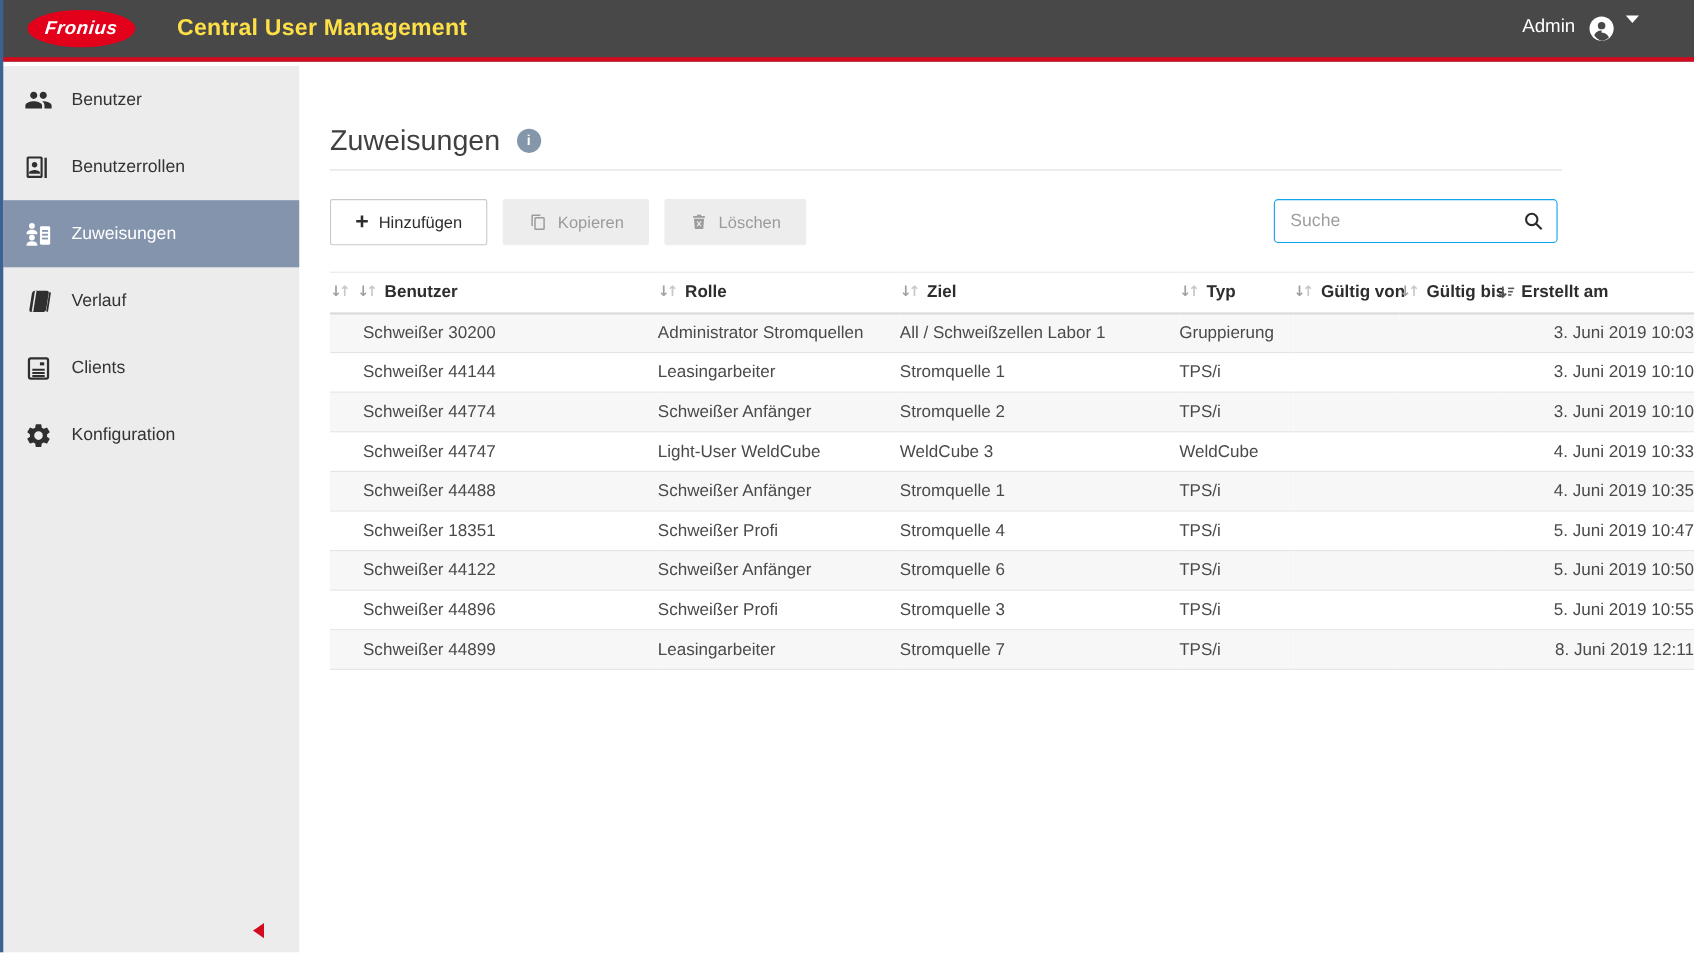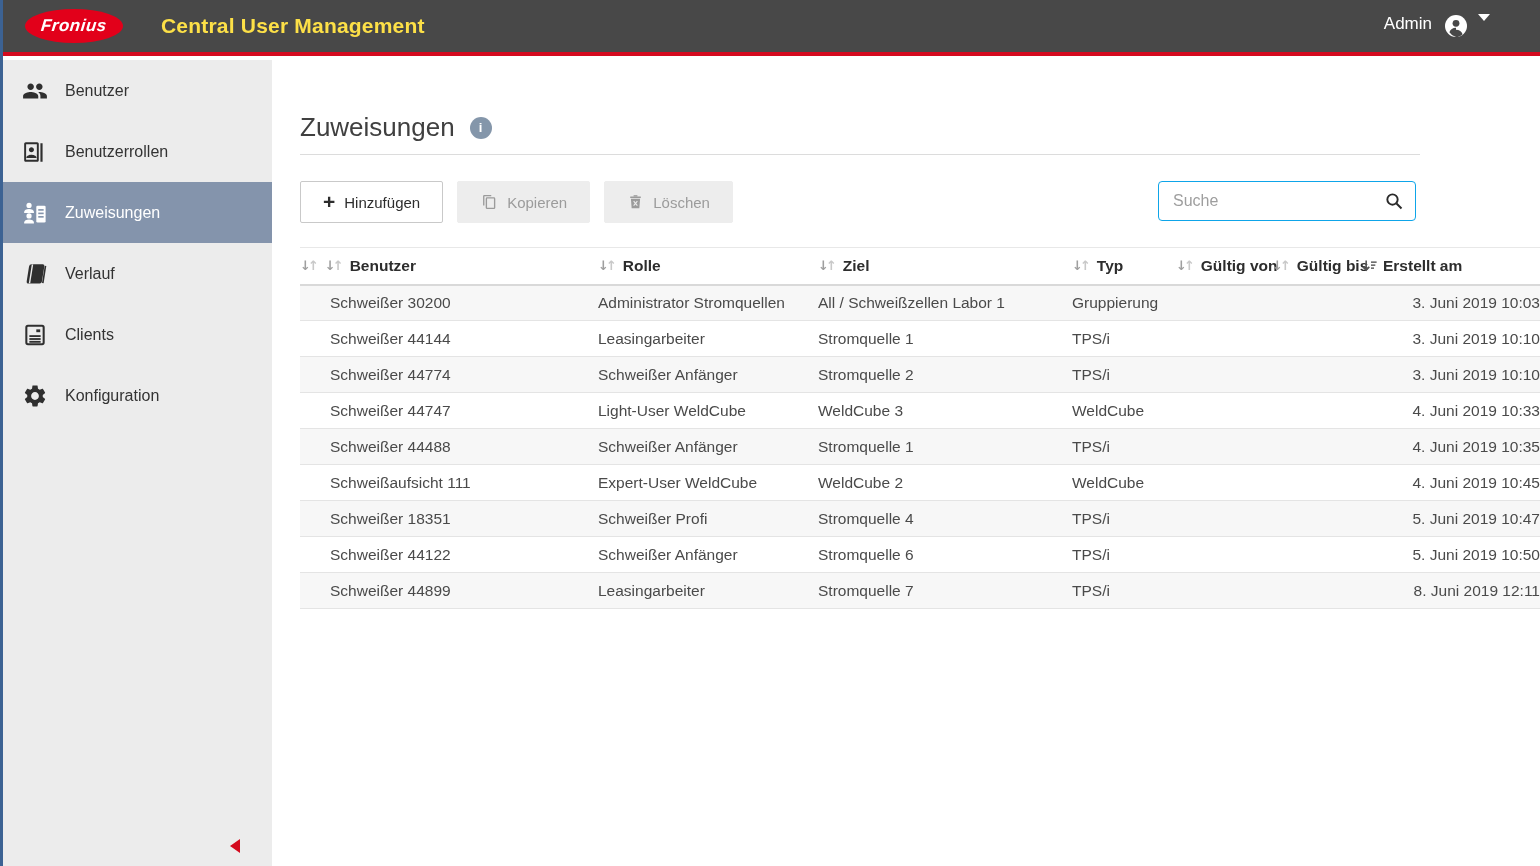--- a/index.html
+++ b/index.html
@@ -342,15 +342,6 @@
             <td class="c6">4. Juni 2019 10:35</td>
           </tr>
           <tr>
-            <td class="c0">Schweißaufsicht 111</td>
-            <td class="c1">Expert-User WeldCube</td>
-            <td class="c2">WeldCube 2</td>
-            <td class="c3">WeldCube</td>
-            <td class="c4"></td>
-            <td class="c5"></td>
-            <td class="c6">4. Juni 2019 10:45</td>
-          </tr>
-          <tr>
             <td class="c0">Schweißer 18351</td>
             <td class="c1">Schweißer Profi</td>
             <td class="c2">Stromquelle 4</td>

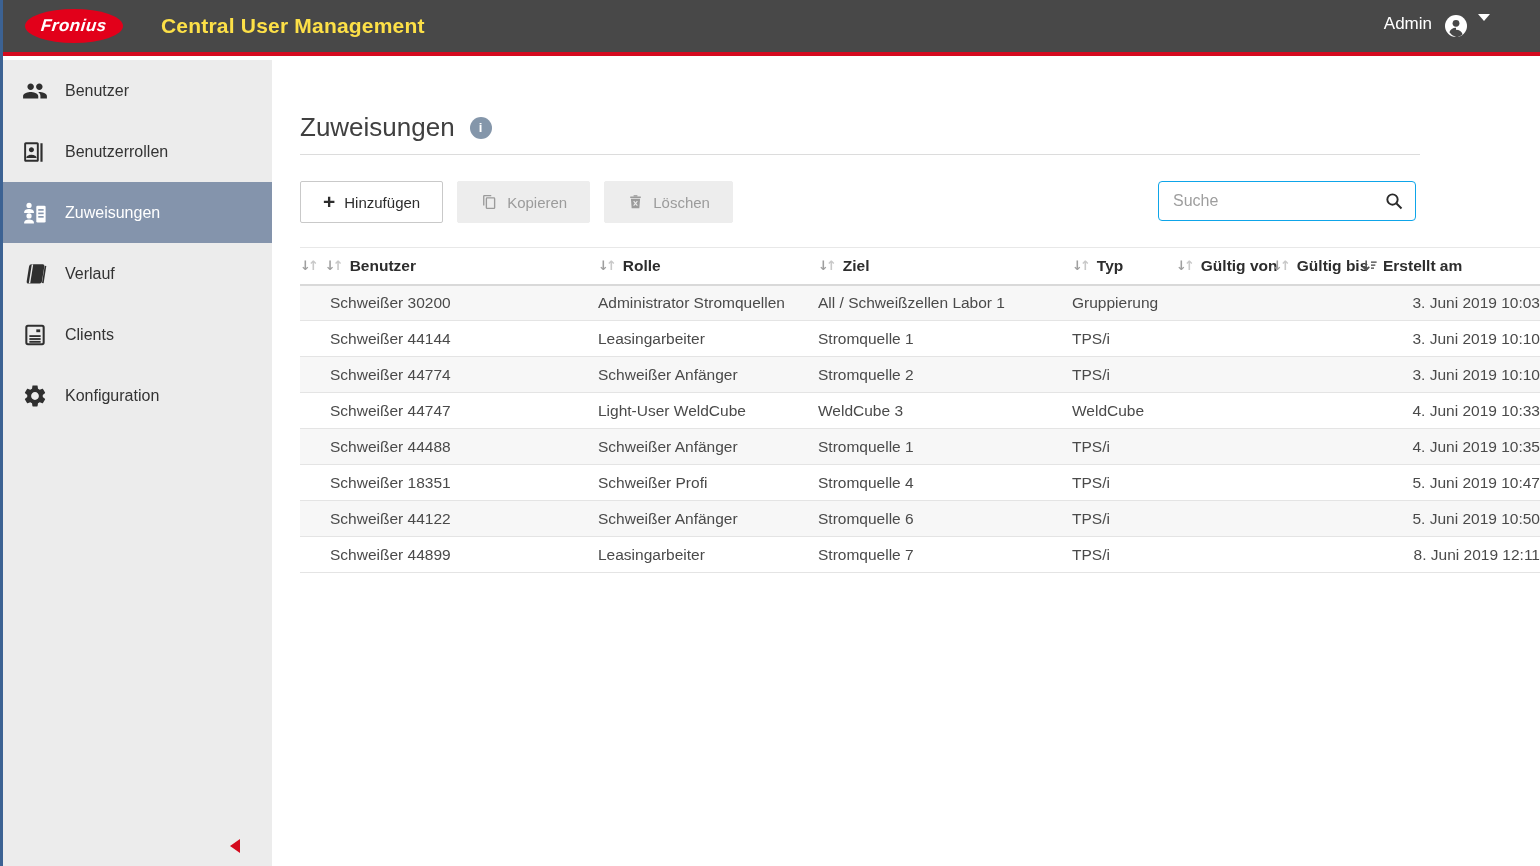--- a/index.html
+++ b/index.html
@@ -360,6 +360,15 @@
             <td class="c6">5. Juni 2019 10:50</td>
           </tr>
           <tr>
+            <td class="c0">Schweißer 44896</td>
+            <td class="c1">Schweißer Profi</td>
+            <td class="c2">Stromquelle 3</td>
+            <td class="c3">TPS/i</td>
+            <td class="c4"></td>
+            <td class="c5"></td>
+            <td class="c6">5. Juni 2019 10:55</td>
+          </tr>
+          <tr>
             <td class="c0">Schweißer 44899</td>
             <td class="c1">Leasingarbeiter</td>
             <td class="c2">Stromquelle 7</td>

